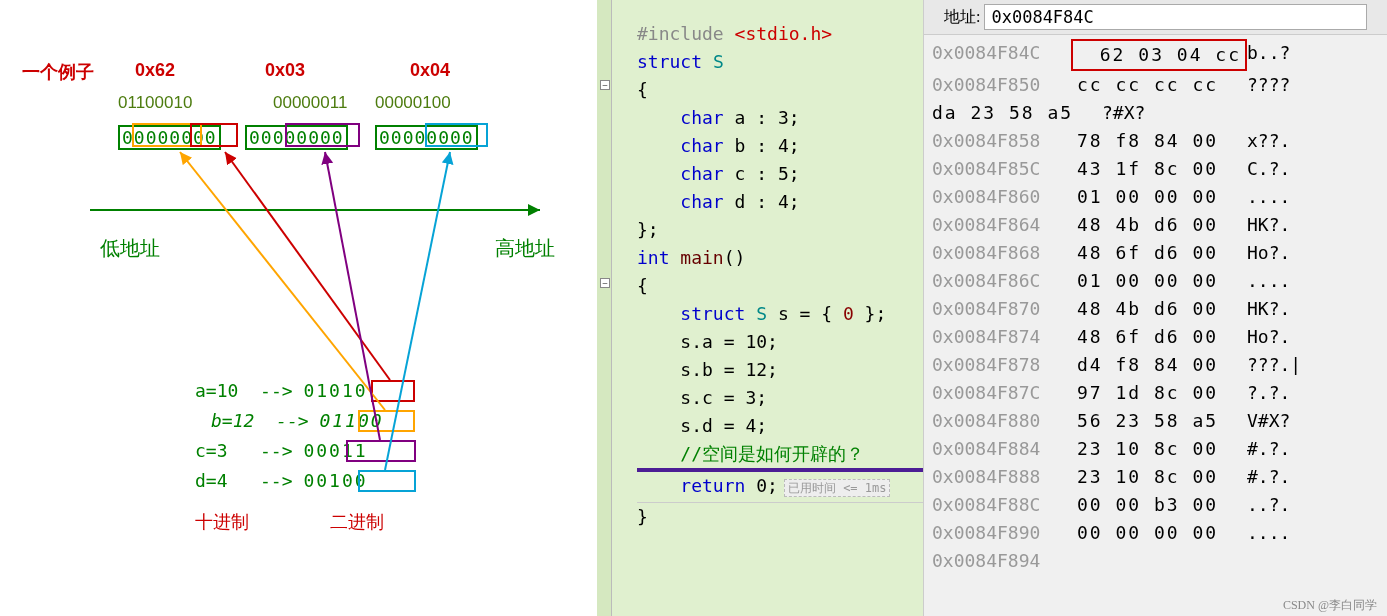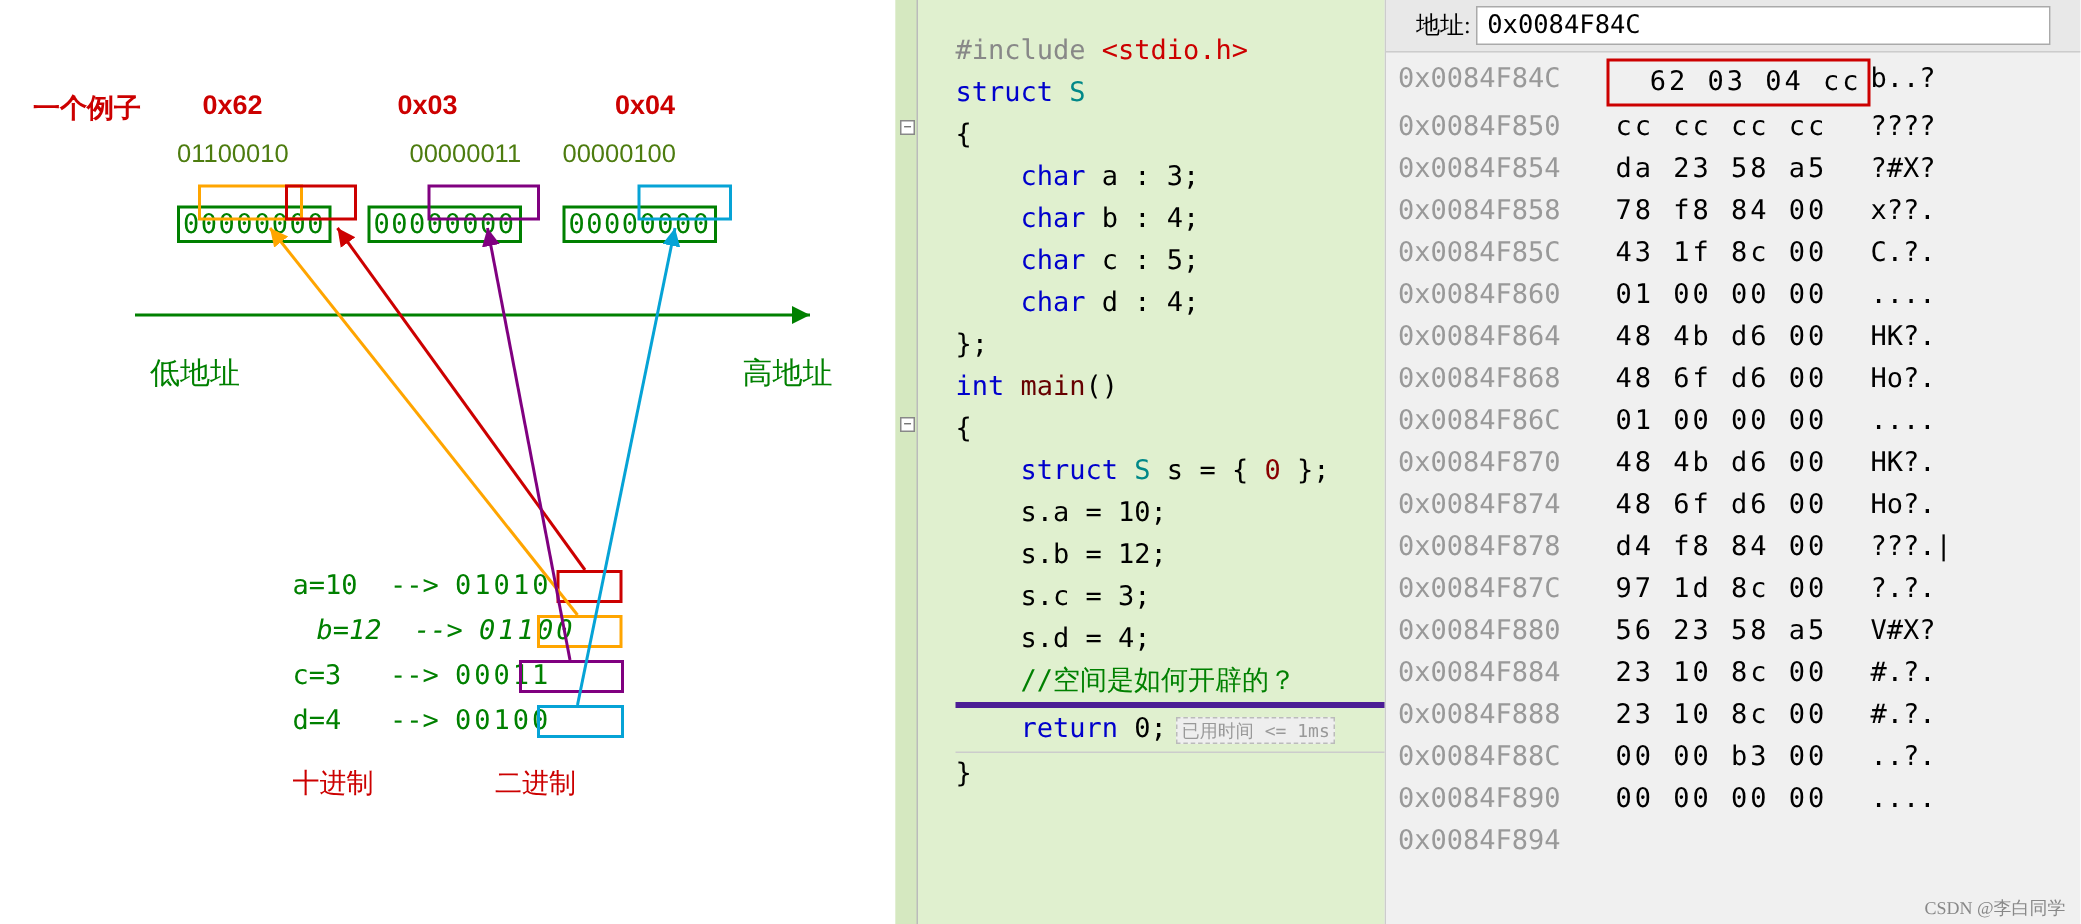--- a/index.html
+++ b/index.html
@@ -146,7 +146,6 @@
           <span class="mtxt">????</span>
         </div>
         <div class="mrow">
-          <span class="maddr">0x0084F854</span>
           <span class="mhex">da 23 58 a5</span>
           <span class="mtxt">?#X?</span>
         </div>

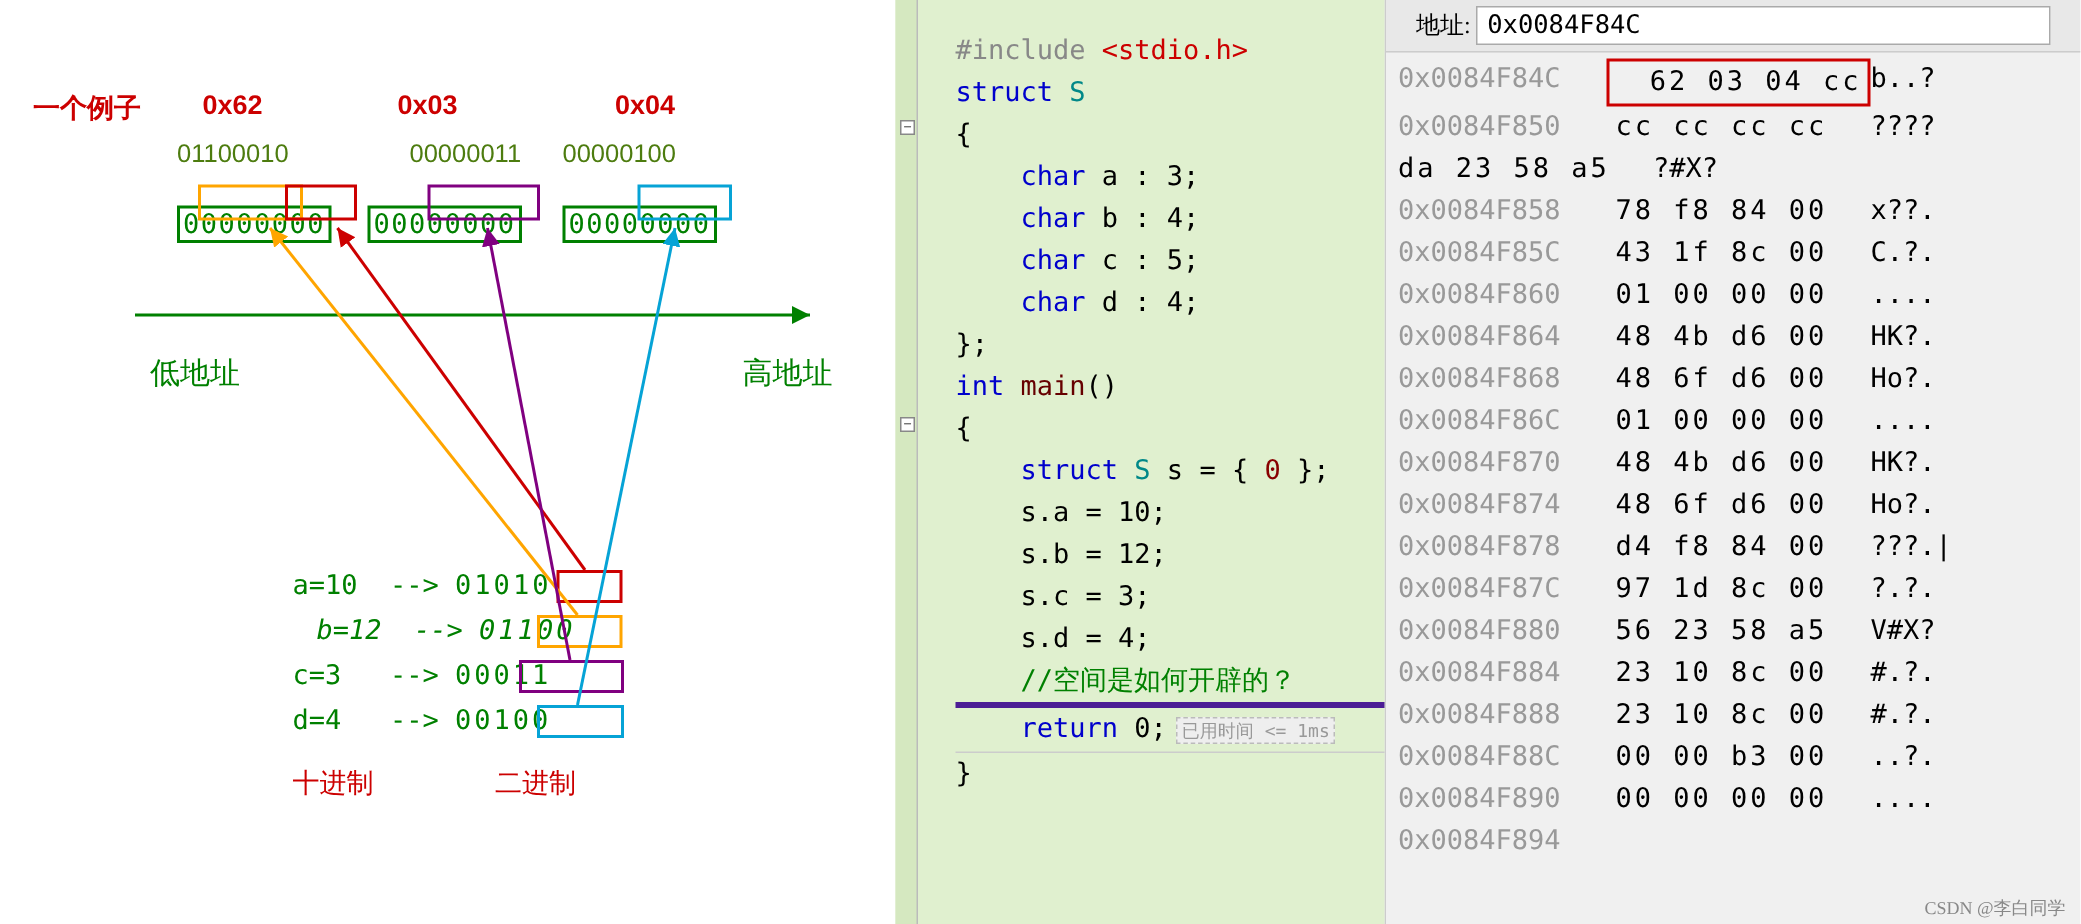--- a/index.html
+++ b/index.html
@@ -10,7 +10,7 @@
   .diag{position:relative;width:597px;height:616px;background:#fff;}
   .hexlbl{position:absolute;color:#c00;font-size:18px;font-weight:bold;}
   .binlbl{position:absolute;color:#4d7c0f;font-size:17px;font-family:Liberation Sans, sans-serif;}
-  .byte{position:absolute;font-family:monospace;font-size:18px;color:#008000;border:2px solid #008000;padding:0 2px;letter-spacing:1px;margin-top:12px;}
+  .byte{position:absolute;font-family:monospace;font-size:18px;color:#008000;border:2px solid #008000;padding:0 2px;letter-spacing:1px;}
   .addrlbl{position:absolute;color:#008000;font-size:20px;}
   .asg{position:absolute;color:#008000;font-size:18px;font-family:monospace;}
   .deccap{position:absolute;color:#c00;font-size:18px;}

